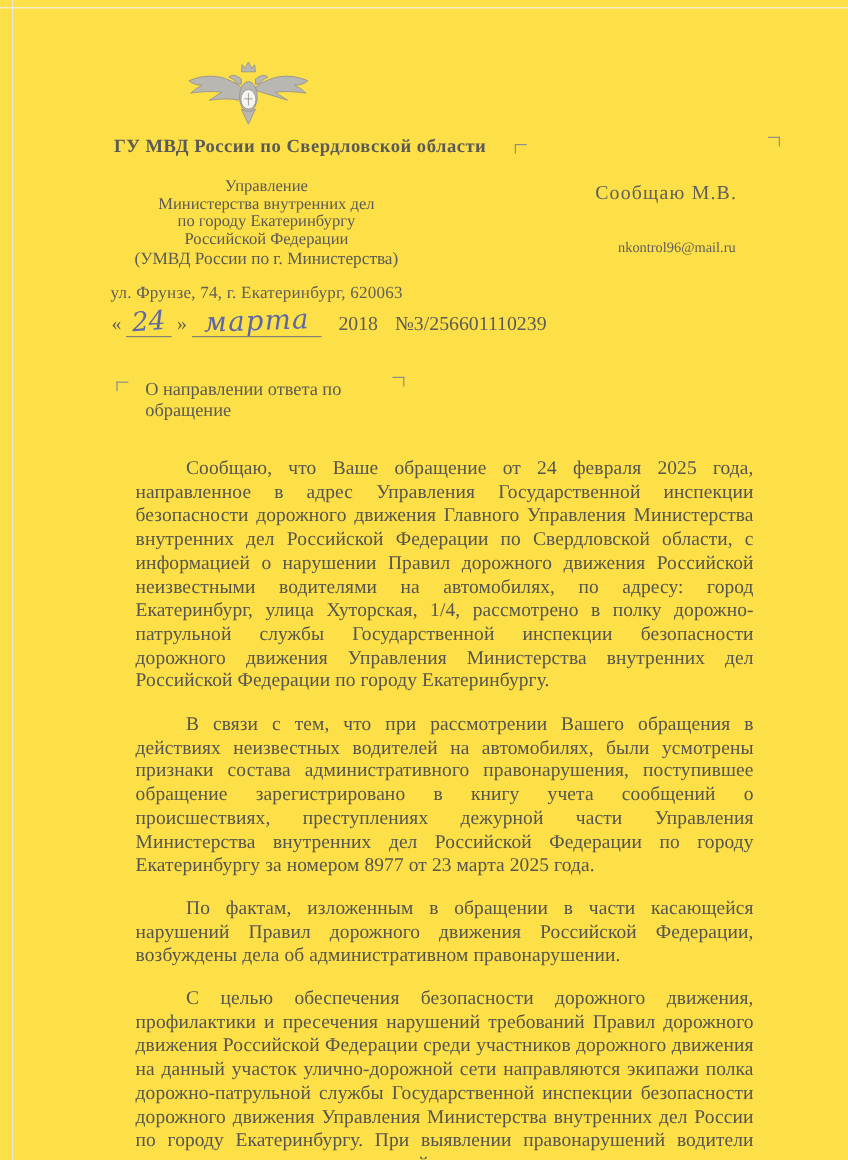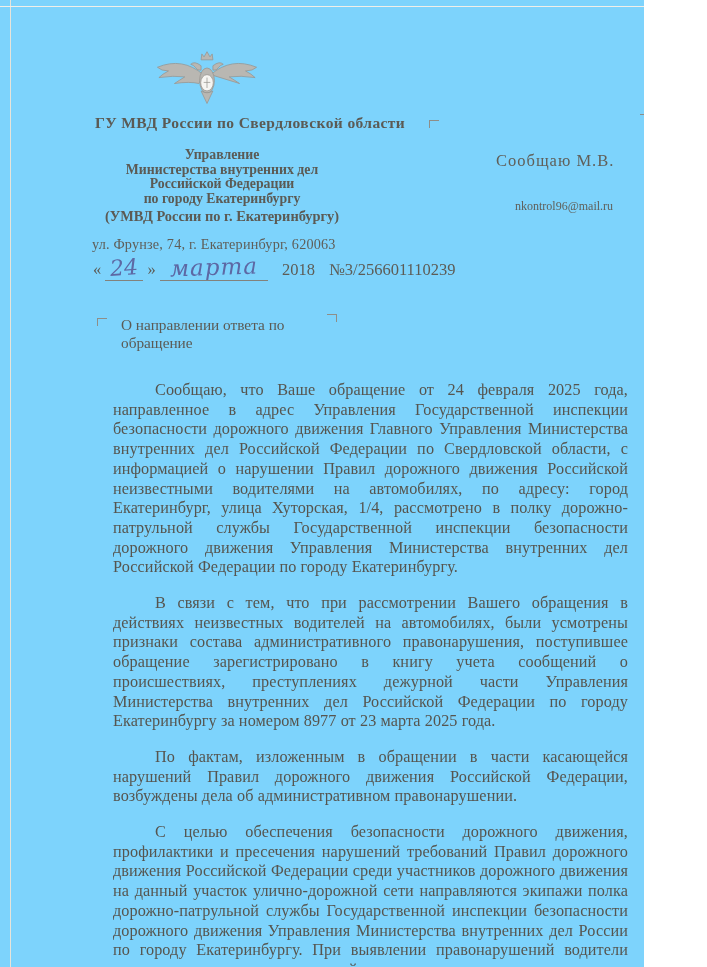--- a/index.html
+++ b/index.html
@@ -4,8 +4,8 @@
 <style>
   html,body{margin:0;padding:0;background:#ffffff;}
   .page{
-    position:relative;width:644px;height:967px;overflow:hidden;
-    background:#7dd3fc;
+    position:relative;width:707px;height:967px;overflow:hidden;
+    background:#fde047;
     font-family:"Liberation Serif", serif;
     color:#56554f;
   }

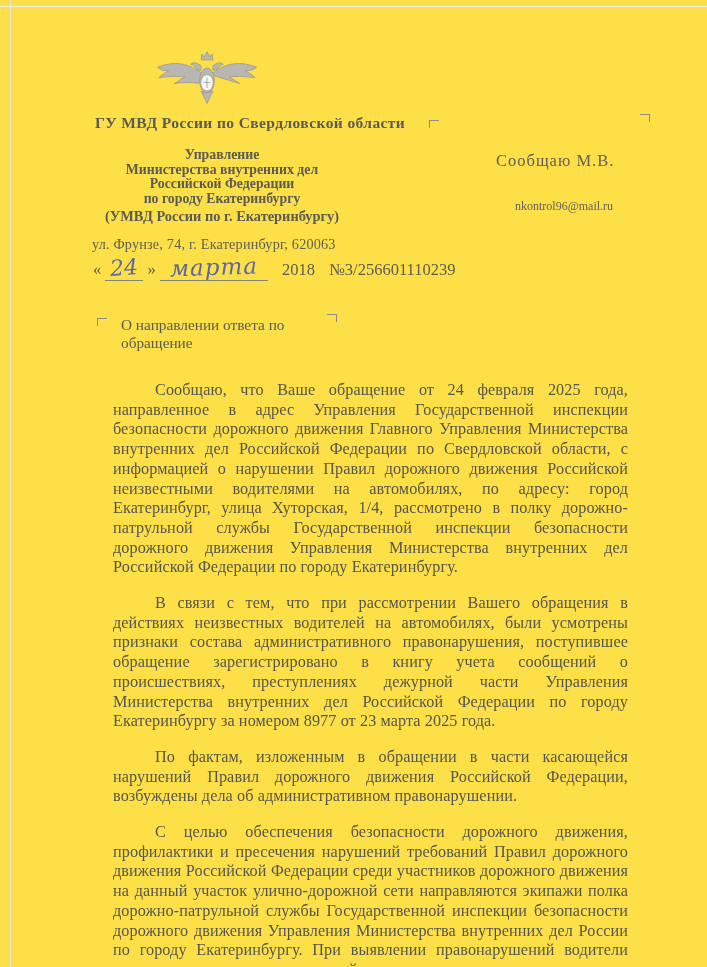--- a/index.html
+++ b/index.html
@@ -33,7 +33,7 @@
   
   .letterhead{
     position:absolute;left:72px;top:148px;width:300px;
-    text-align:center;font-weight:bold;font-size:13.8px;line-height:14.6px;color:#5b5a54;
+    text-align:center;font-weight:normal;font-size:13.8px;line-height:14.6px;color:#5b5a54;
   }
   .letterhead .lh-umvd{margin-top:3px;font-size:14.4px;}
   .lh-address{

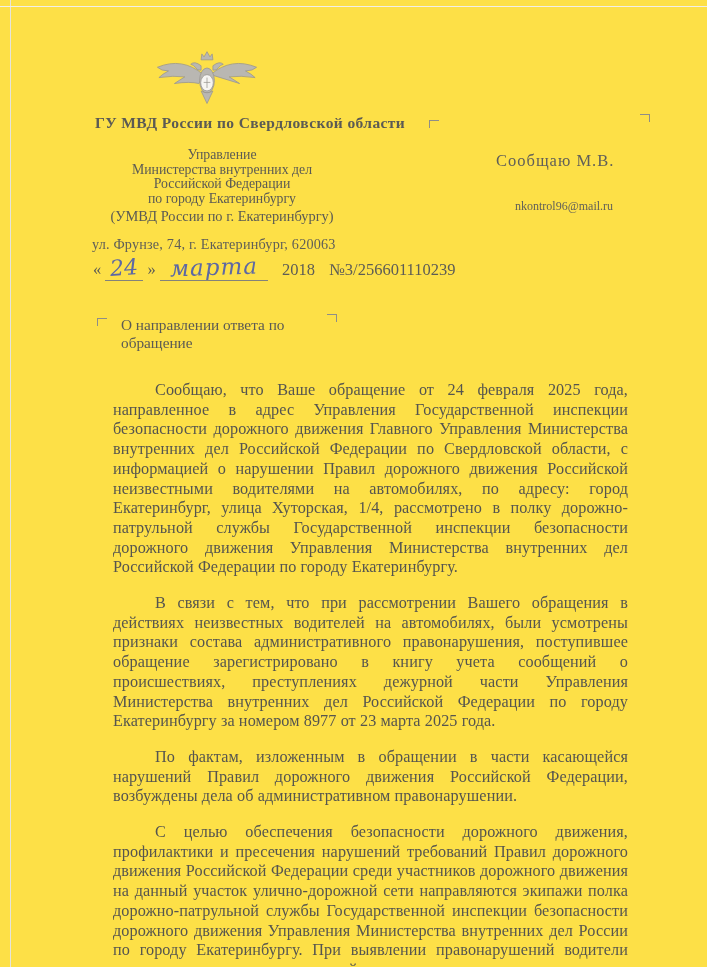--- a/index.html
+++ b/index.html
@@ -110,8 +110,8 @@
   <div class="letterhead">
     <div>Управление</div>
     <div>Министерства внутренних дел</div>
+    <div>по городу Екатеринбургу</div>
     <div>Российской Федерации</div>
-    <div>по городу Екатеринбургу</div>
     <div class="lh-umvd">(УМВД России по г. Екатеринбургу)</div>
   </div>
   <div class="lh-address">ул. Фрунзе, 74, г. Екатеринбург, 620063</div>

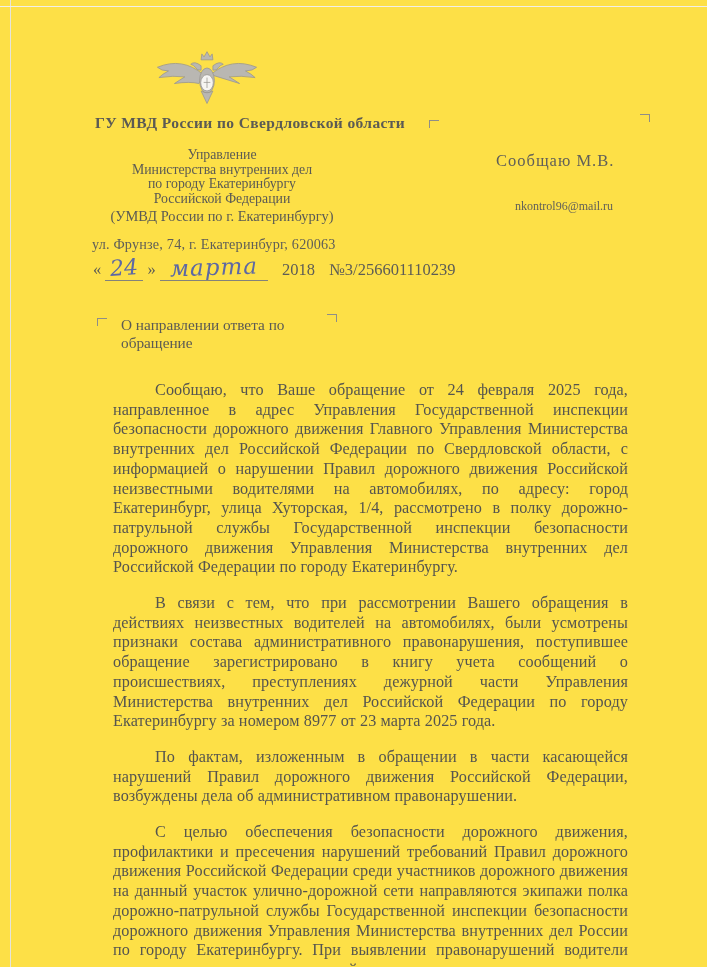--- a/index.html
+++ b/index.html
@@ -112,7 +112,7 @@
     <div>Министерства внутренних дел</div>
     <div>по городу Екатеринбургу</div>
     <div>Российской Федерации</div>
-    <div class="lh-umvd">(УМВД России по г. Екатеринбургу)</div>
+    <div class="lh-umvd">(УМВД России по г. Министерства)</div>
   </div>
   <div class="lh-address">ул. Фрунзе, 74, г. Екатеринбург, 620063</div>
 

